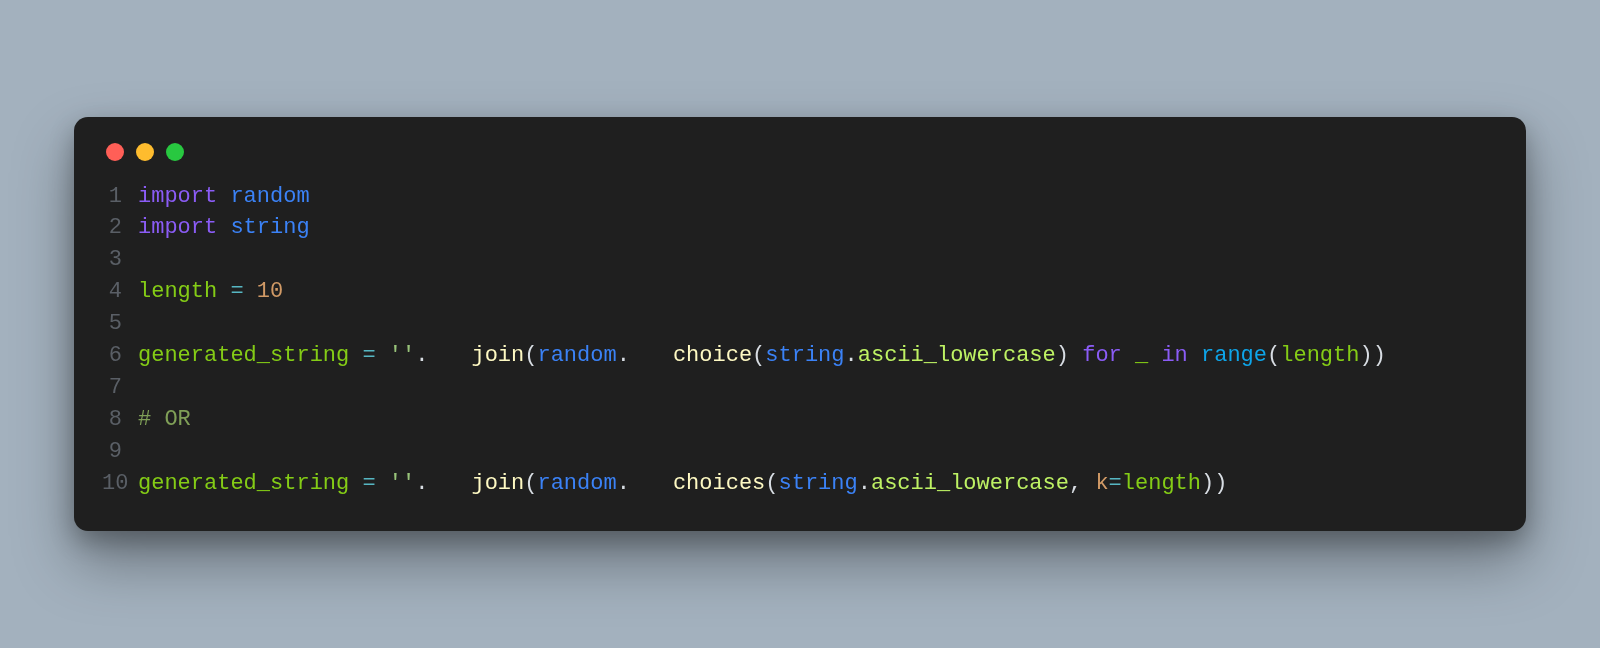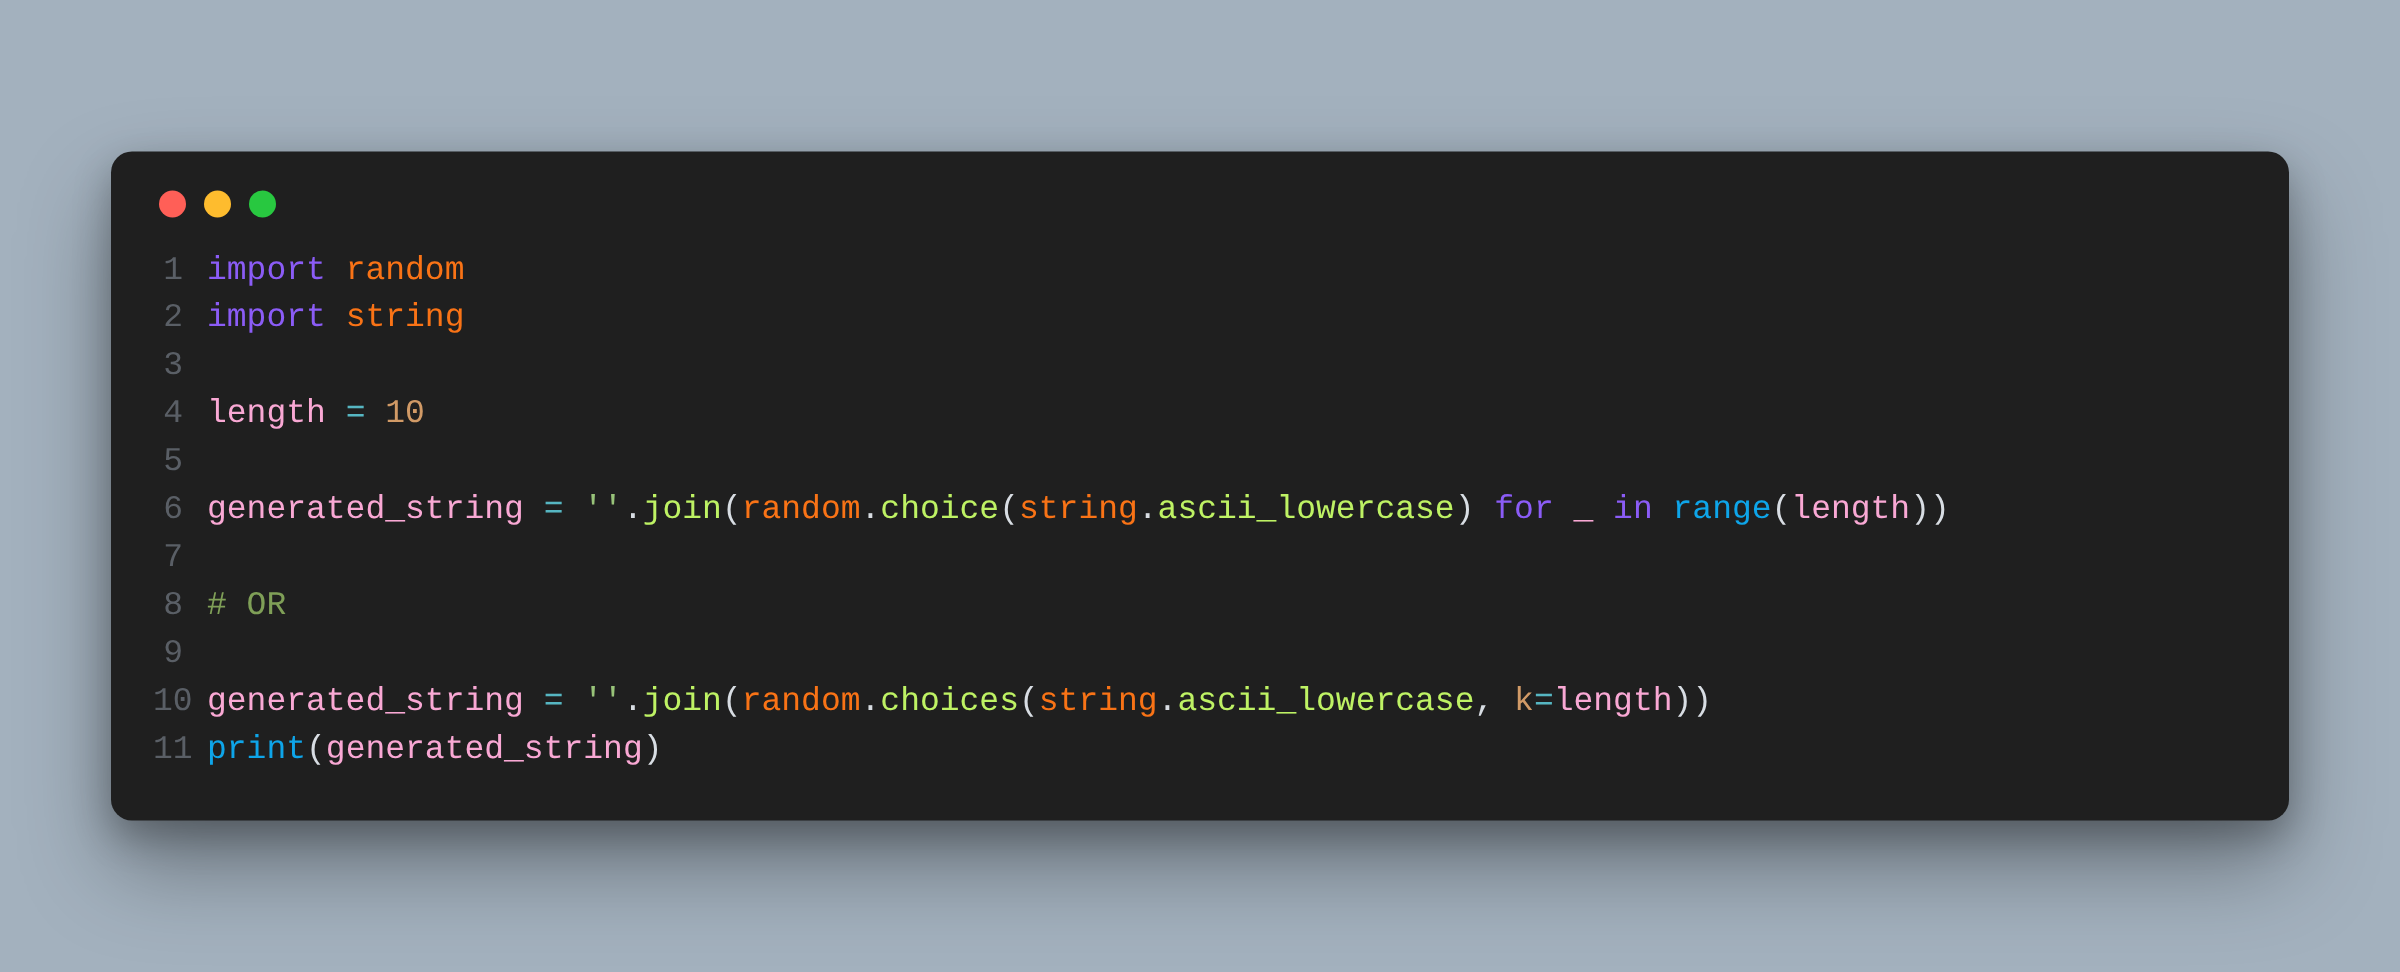--- a/index.html
+++ b/index.html
@@ -51,7 +51,7 @@
   
   .t-default   { color: #d8dde3; }
   .t-keyword   { color: #8b5cf6; }   
-  .t-module    { color: #f97316; }   
+  .t-module    { color: #3b82f6; }   
   .t-ident     { color: #f9a8d4; }   
   .t-attr      { color: #bef264; }
   .t-op        { color: #56b6c2; }   

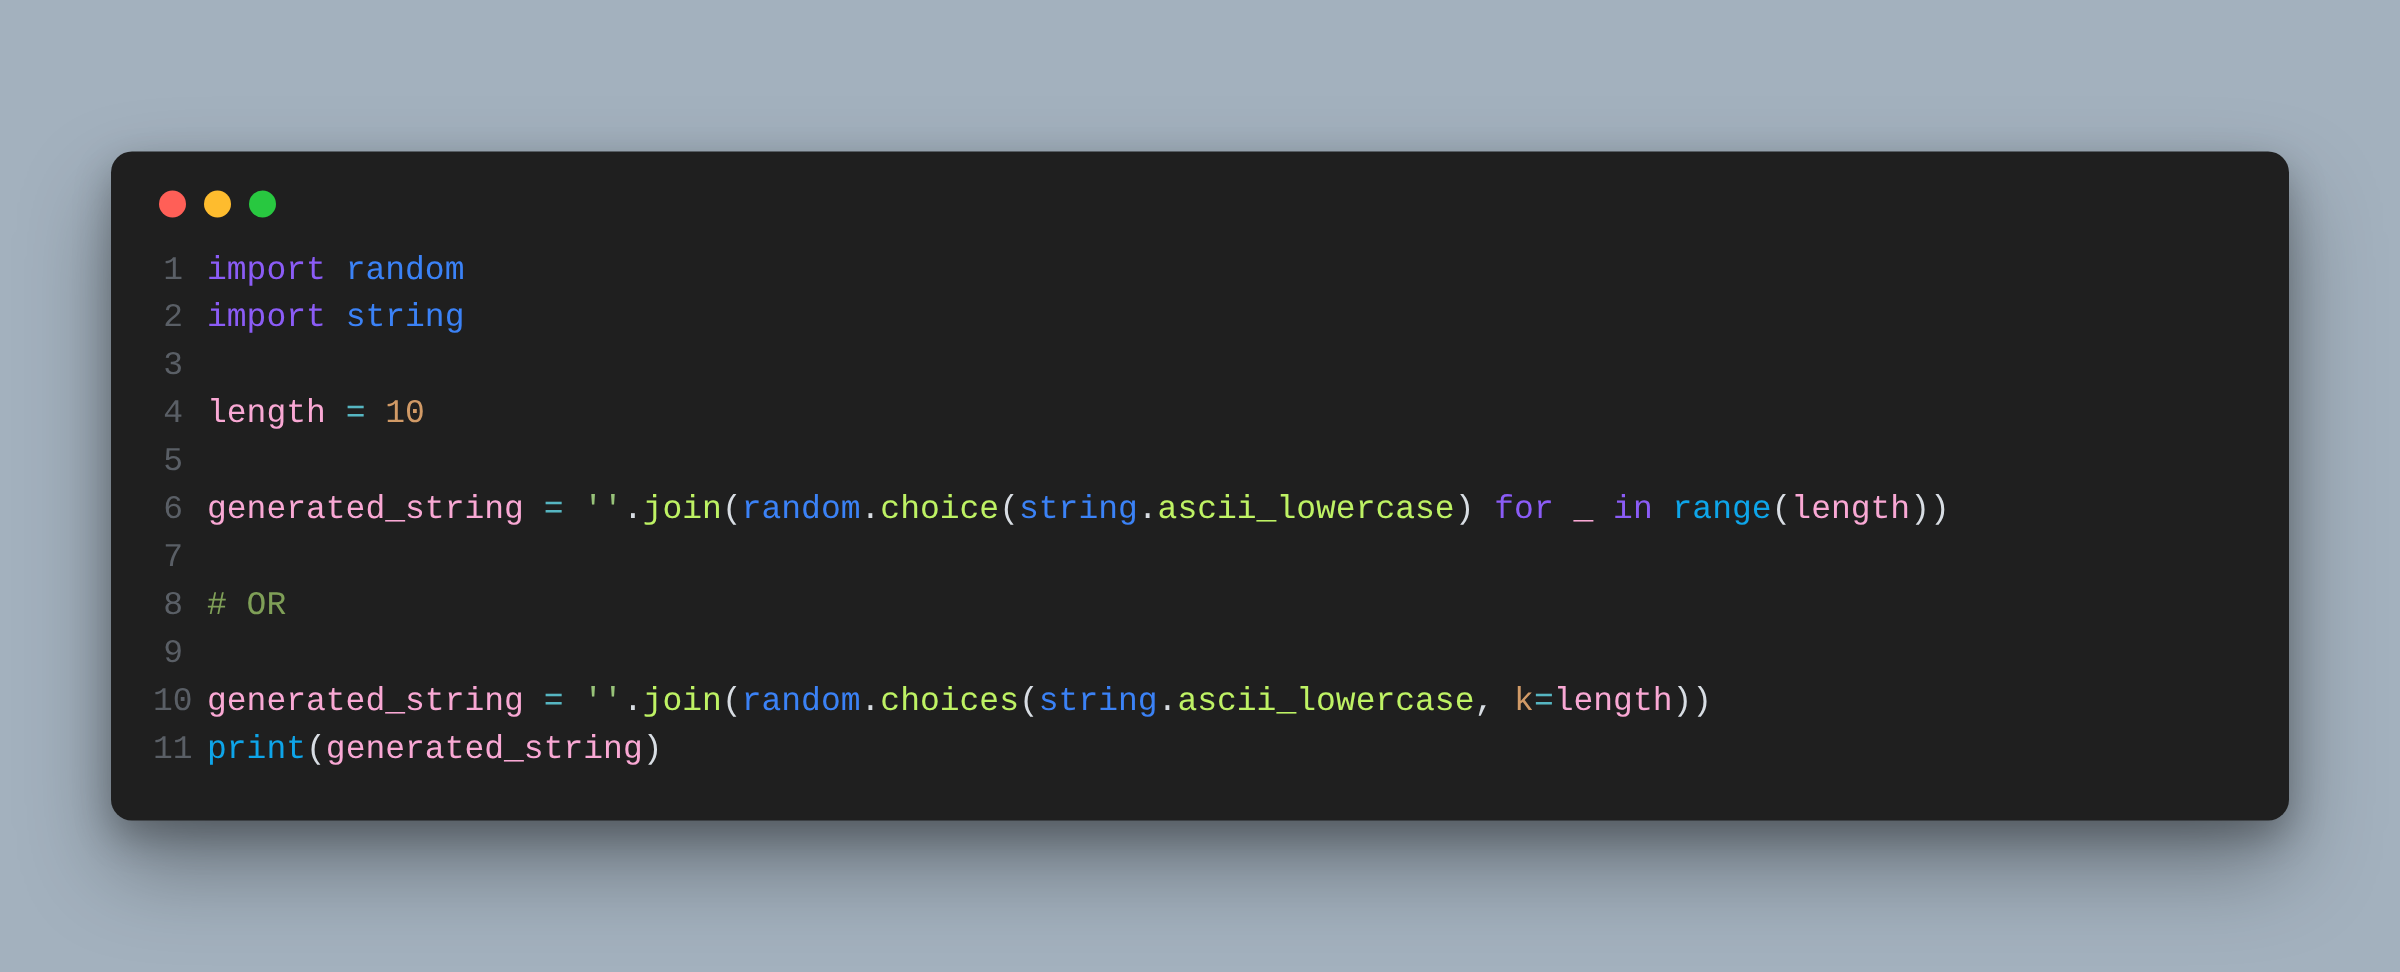--- a/index.html
+++ b/index.html
@@ -52,7 +52,7 @@
   .t-default   { color: #d8dde3; }
   .t-keyword   { color: #8b5cf6; }   
   .t-module    { color: #3b82f6; }   
-  .t-ident     { color: #f9a8d4; }   
+  .t-ident     { color: #84cc16; }   
   .t-attr      { color: #bef264; }
   .t-op        { color: #56b6c2; }   
   .t-number    { color: #d19a66; }

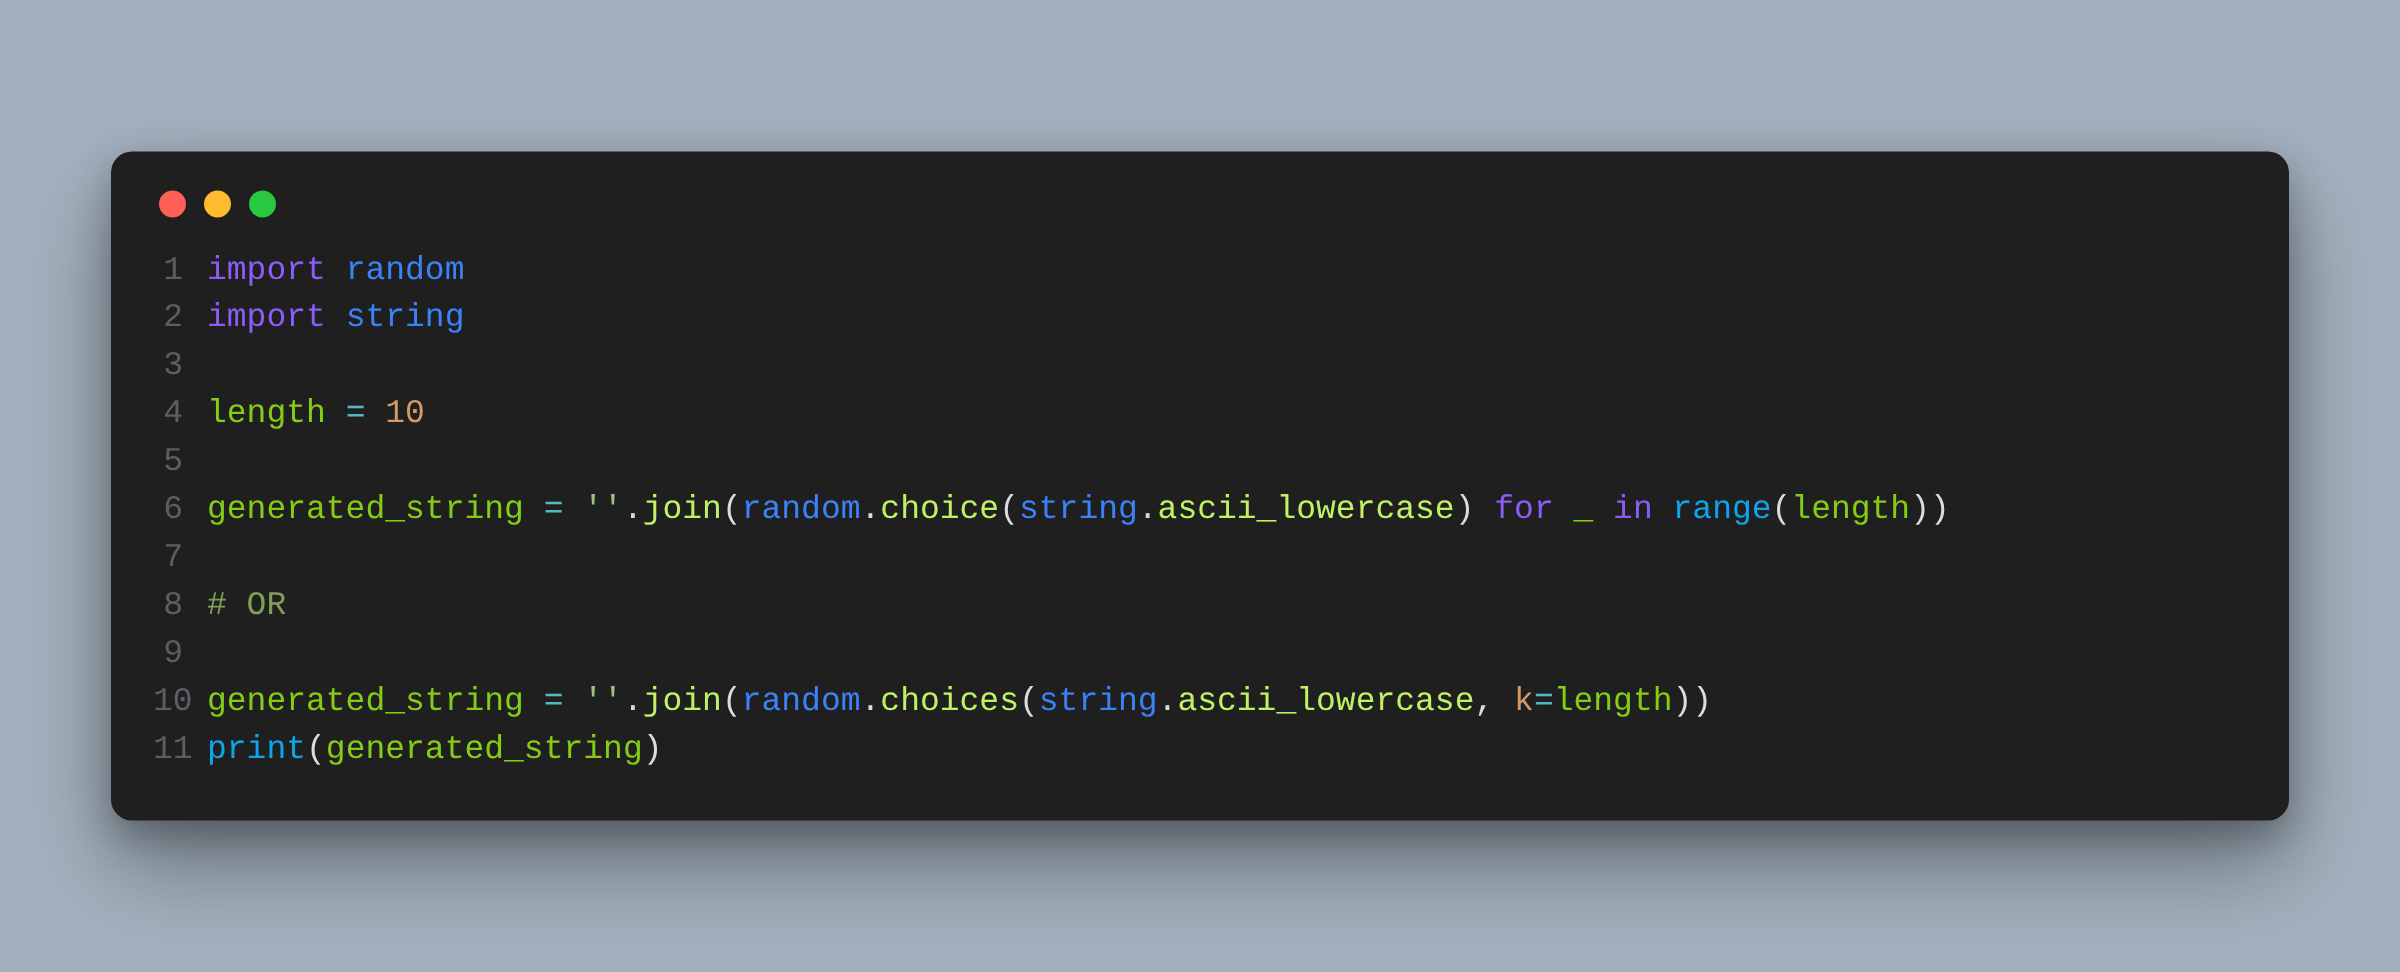--- a/index.html
+++ b/index.html
@@ -57,7 +57,7 @@
   .t-op        { color: #56b6c2; }   
   .t-number    { color: #d19a66; }
   .t-string    { color: #98c379; }
-  .t-call      { color: #bef264; }   
+  .t-call      { color: #fef9c3; margin-left: 43px; }   
   .t-builtin   { color: #0ea5e9; }   
   .t-comment   { color: #7f9f57; font-style: normal; font-family: Liberation Mono, monospace; }
   .t-punct     { color: #d8dde3; }

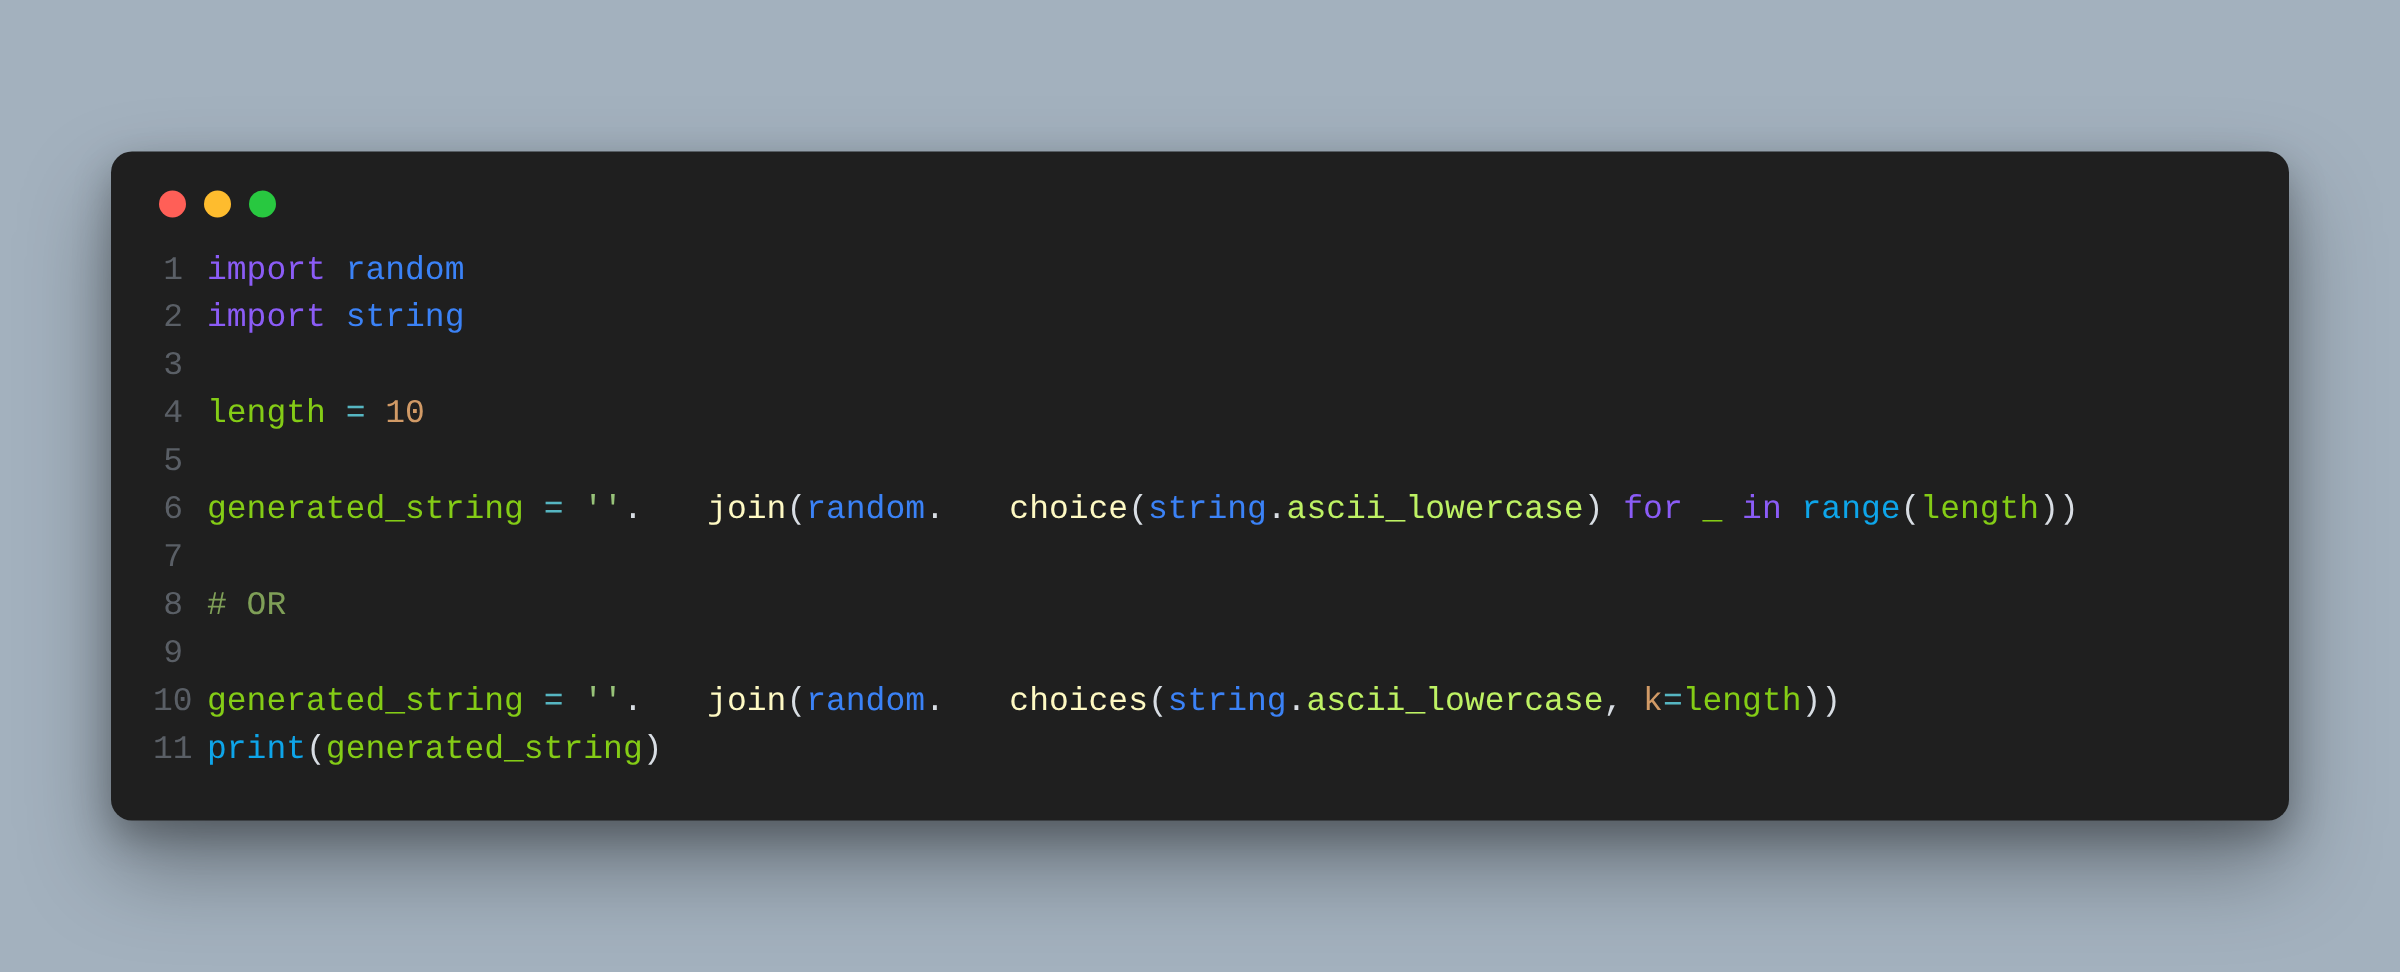--- a/index.html
+++ b/index.html
@@ -83,7 +83,6 @@
       <div class="code-line"><span class="gutter">8</span><span class="content"><span class="t-comment"># OR</span></span></div>
       <div class="code-line"><span class="gutter">9</span><span class="content"><span class="t-default"></span></span></div>
       <div class="code-line"><span class="gutter">10</span><span class="content"><span class="t-ident">generated_string</span><span class="t-op"> = </span><span class="t-string">''</span><span class="t-punct">.</span><span class="t-call">join</span><span class="t-punct">(</span><span class="t-module">random</span><span class="t-punct">.</span><span class="t-call">choices</span><span class="t-punct">(</span><span class="t-module">string</span><span class="t-punct">.</span><span class="t-attr">ascii_lowercase</span><span class="t-punct">, </span><span class="t-param">k</span><span class="t-op">=</span><span class="t-ident">length</span><span class="t-punct">)</span><span class="t-punct">)</span></span></div>
-      <div class="code-line"><span class="gutter">11</span><span class="content"><span class="t-builtin">print</span><span class="t-punct">(</span><span class="t-ident">generated_string</span><span class="t-punct">)</span></span></div>
     </div>
 </div>
 

